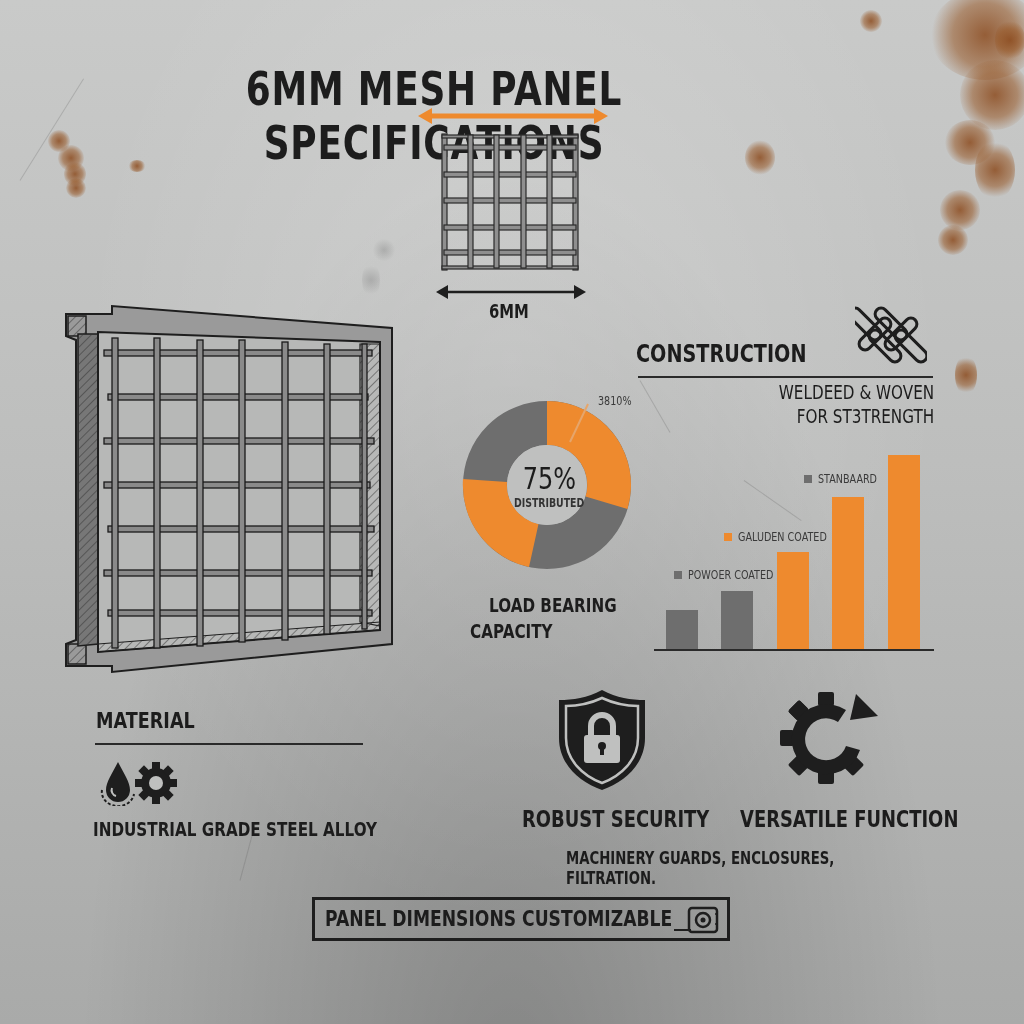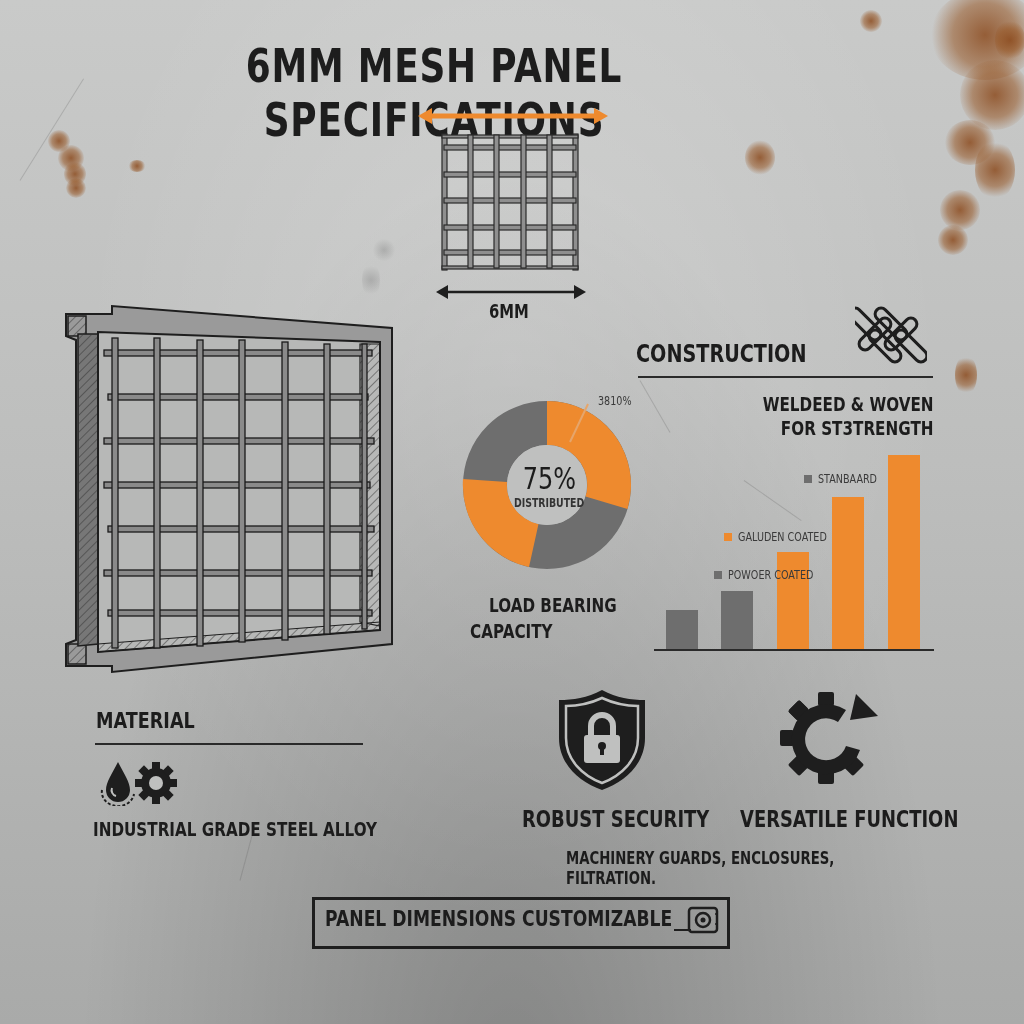--- a/index.html
+++ b/index.html
@@ -20,7 +20,7 @@
   .scratch { position: absolute; height: 1px; background: rgba(90,90,90,0.25); transform-origin: left center; }
 
   #title {
-    position: absolute; left: 0; top: 39px; width: 868px; text-align: center;
+    position: absolute; left: 0; top: 62px; width: 868px; text-align: center;
   }
   #title span {
     display: inline-block; font-size: 46px; font-weight: bold; color: #1d1d1d;

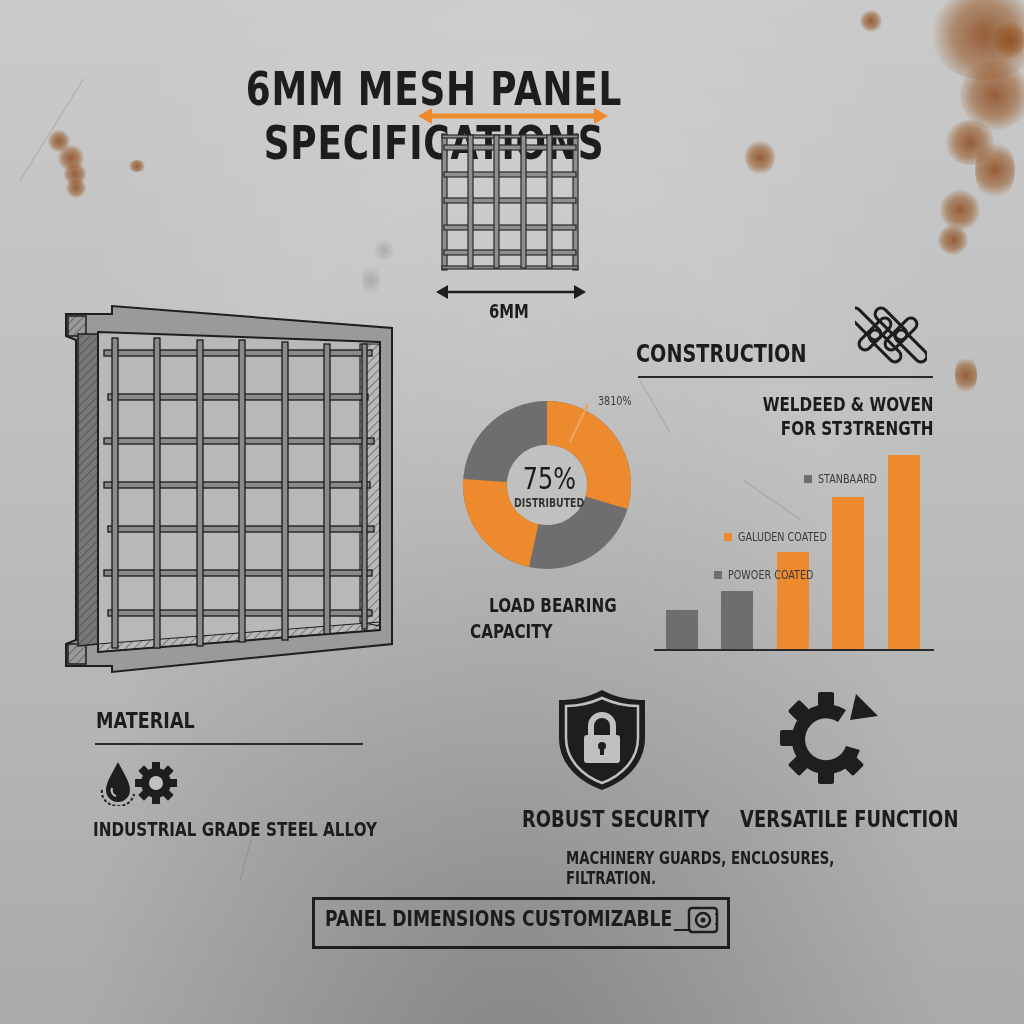--- a/index.html
+++ b/index.html
@@ -37,7 +37,7 @@
   #construction-head { position: absolute; left: 636px; top: 340px; font-size: 24px; font-weight: bold; transform: scaleX(0.8); transform-origin: left top; }
   .construction-rule { position: absolute; left: 638px; top: 376px; width: 295px; height: 2px; background: #2a2a2a; }
   .weave-icon { position: absolute; left: 855px; top: 300px; width: 72px; height: 70px; }
-  #construction-text { position: absolute; right: 90px; top: 392px; text-align: right; font-size: 19px; font-weight: bold; line-height: 24px; }
+  #construction-text { position: absolute; right: 90px; top: 380px; text-align: right; font-size: 19px; font-weight: normal; line-height: 24px; }
   #construction-text div { transform: scaleX(0.8); transform-origin: right top; }
 
   .donut { position: absolute; left: 462px; top: 400px; width: 170px; height: 170px; }

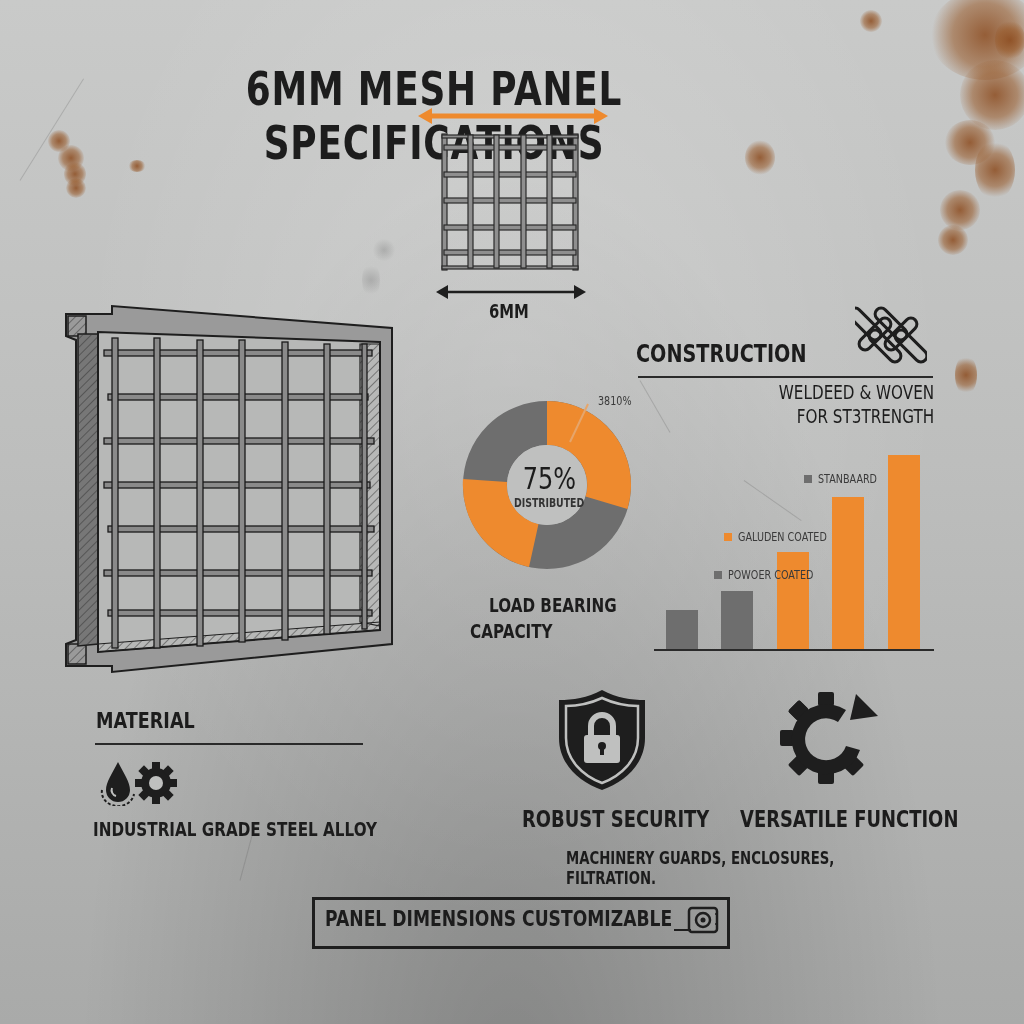--- a/index.html
+++ b/index.html
@@ -212,7 +212,7 @@
   <div class="bar" style="left:234px;height:195px;background:#ee8a2e;"></div>
   <div class="bar-baseline"></div>
 
-  <div class="legend-item" style="left:20px;top:118px;margin-left:40px;">
+  <div class="legend-item" style="left:20px;top:118px;">
     <span class="sw" style="background:#6e6e6e;"></span>
     <span class="txt">POWOER COATED</span>
   </div>

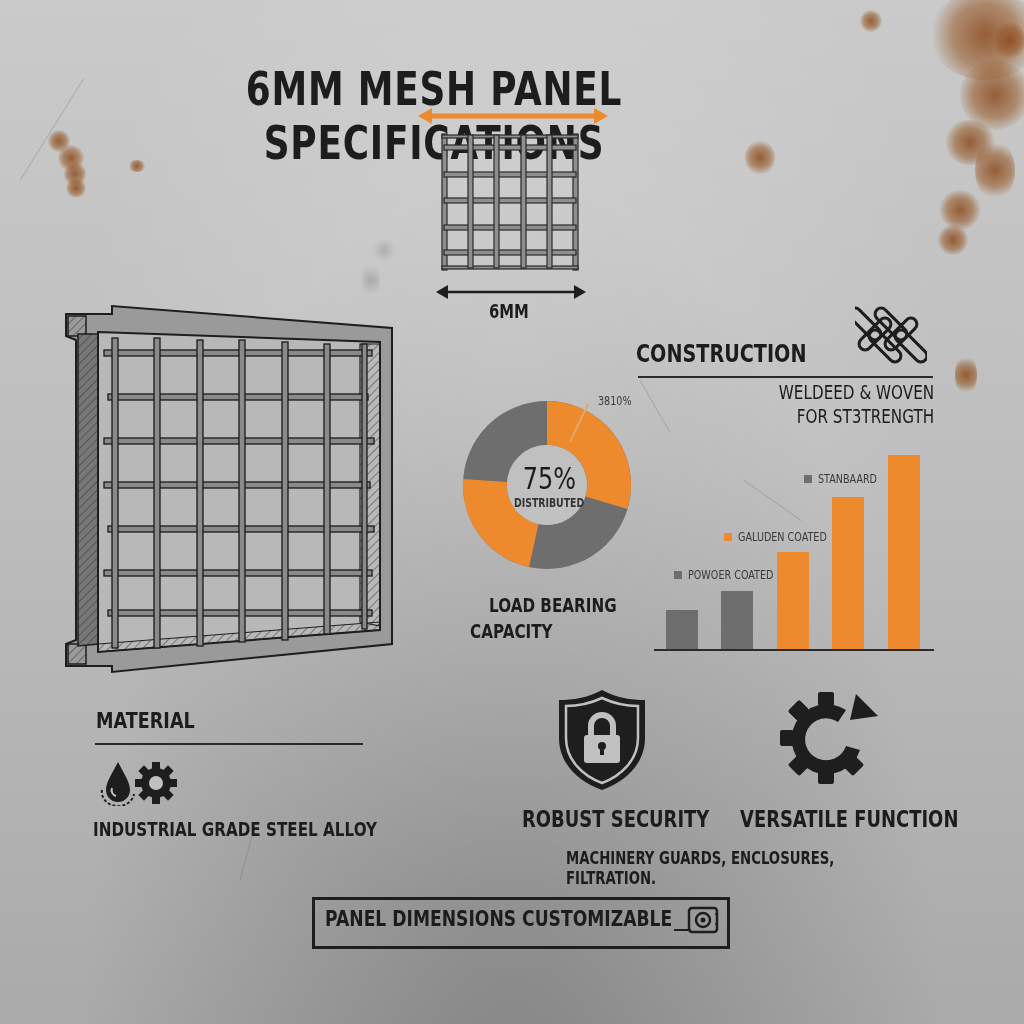--- a/index.html
+++ b/index.html
@@ -67,7 +67,7 @@
   #function-label { position: absolute; left: 740px; top: 806px; font-size: 23px; font-weight: bold; transform: scaleX(0.78); transform-origin: left top; }
   #applications { position: absolute; left: 566px; top: 848px; font-size: 17px; font-weight: bold; transform: scaleX(0.78); transform-origin: left top; }
 
-  .custom-box { position: absolute; left: 312px; top: 897px; width: 418px; height: 52px; border: 3px solid #1e1e1e; }
+  .custom-box { position: absolute; left: 312px; top: 897px; width: 418px; height: 44px; border: 3px solid #1e1e1e; }
   #custom-label { position: absolute; left: 10px; top: 6px; font-size: 22px; font-weight: bold; transform: scaleX(0.78); transform-origin: left top; white-space: nowrap; }
   .tape-icon { position: absolute; left: 358px; top: 6px; width: 46px; height: 28px; }
 </style>

